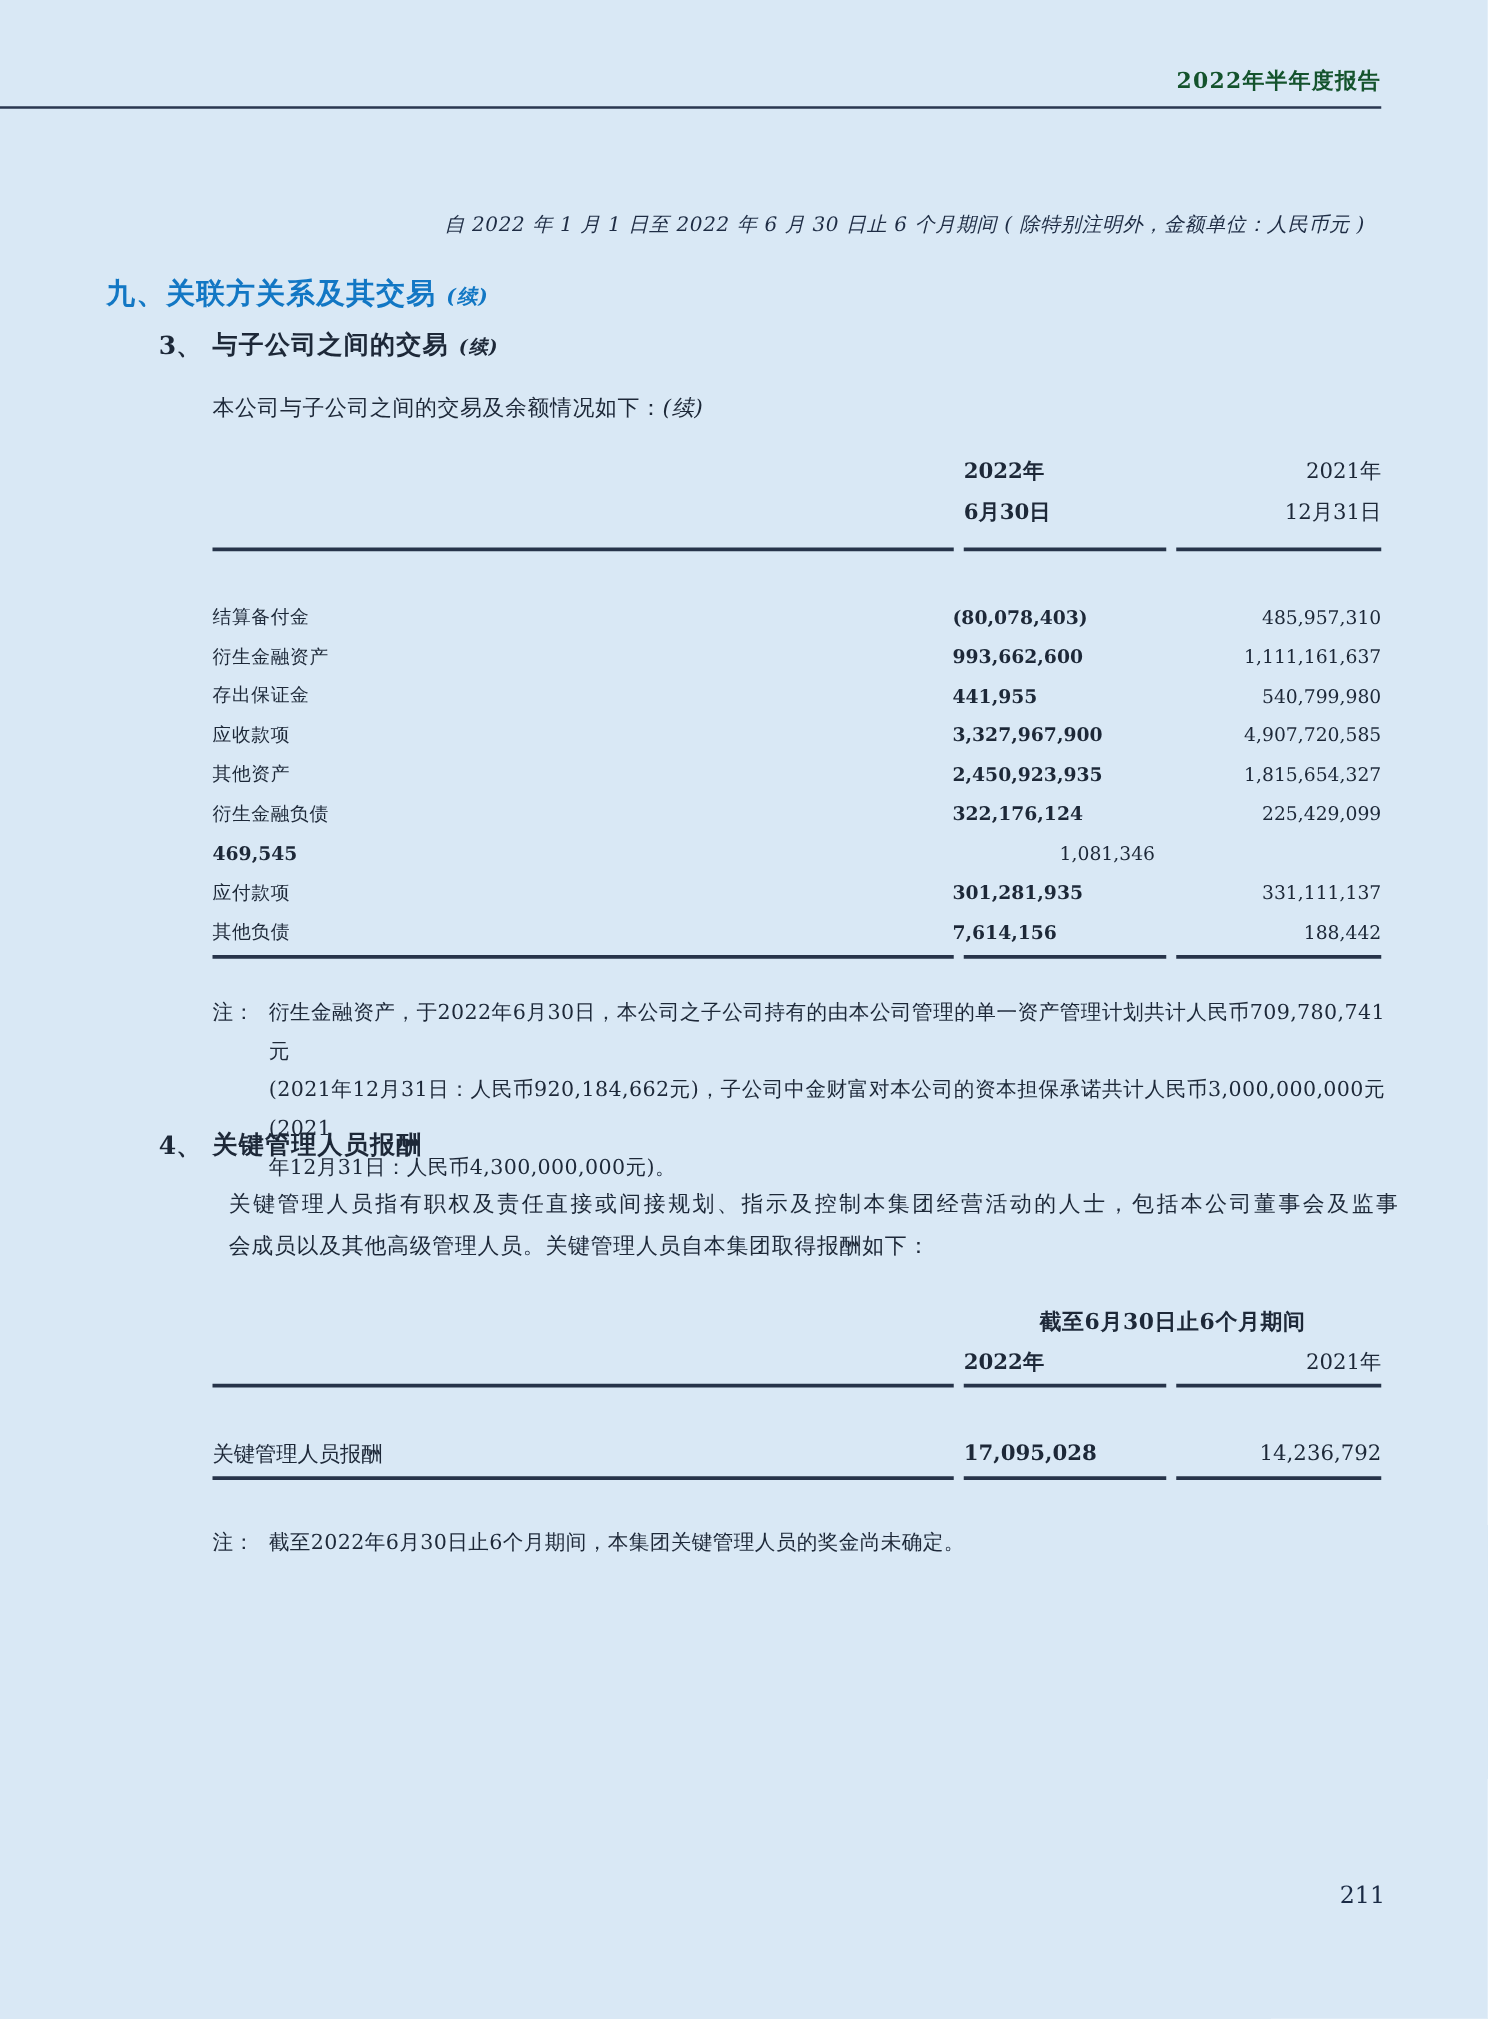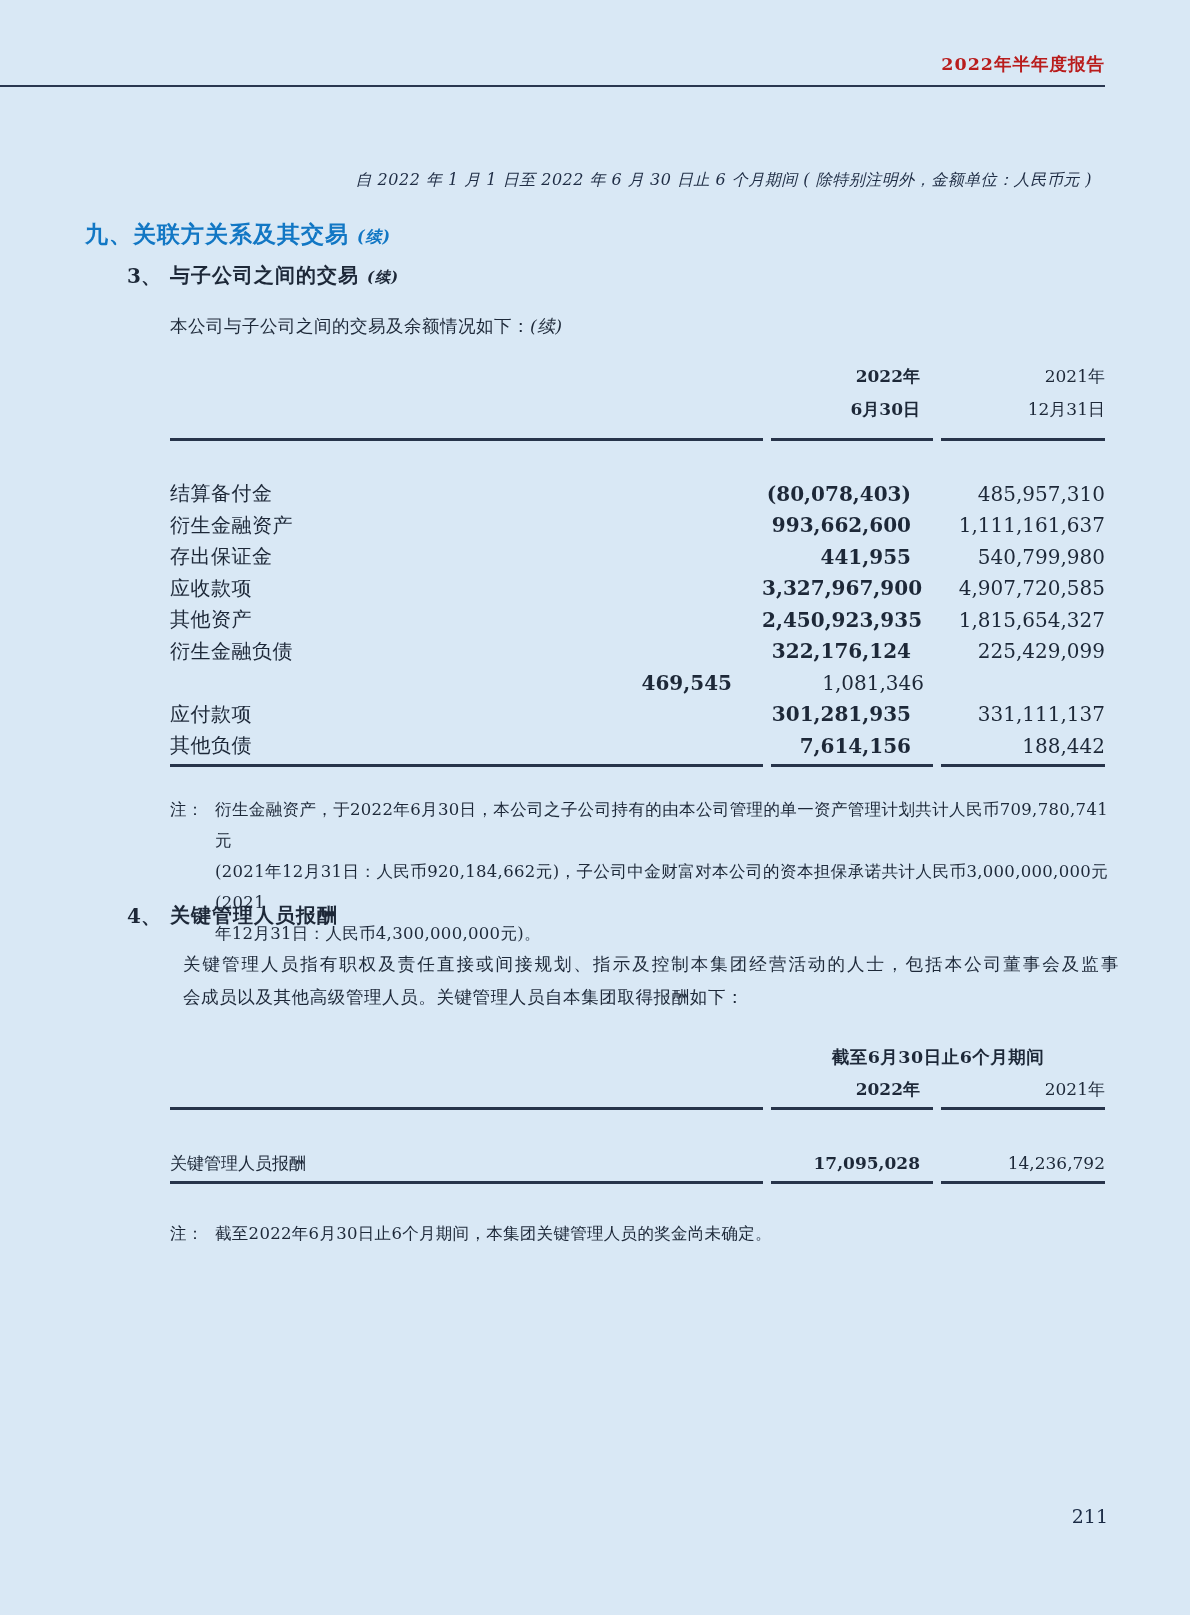--- a/index.html
+++ b/index.html
@@ -14,7 +14,7 @@
   .abs{position:absolute;}
 
   
-  .hdr-right{top:52px;right:85px;font-size:17.5px;font-weight:bold;color:#b91c1c;letter-spacing:1px;}
+  .hdr-right{top:52px;right:85px;font-size:17.5px;font-weight:bold;color:#14532d;letter-spacing:1px;}
   .hdr-rule{top:85px;left:0;width:1105px;height:2px;background:#2a3750;}
 
   

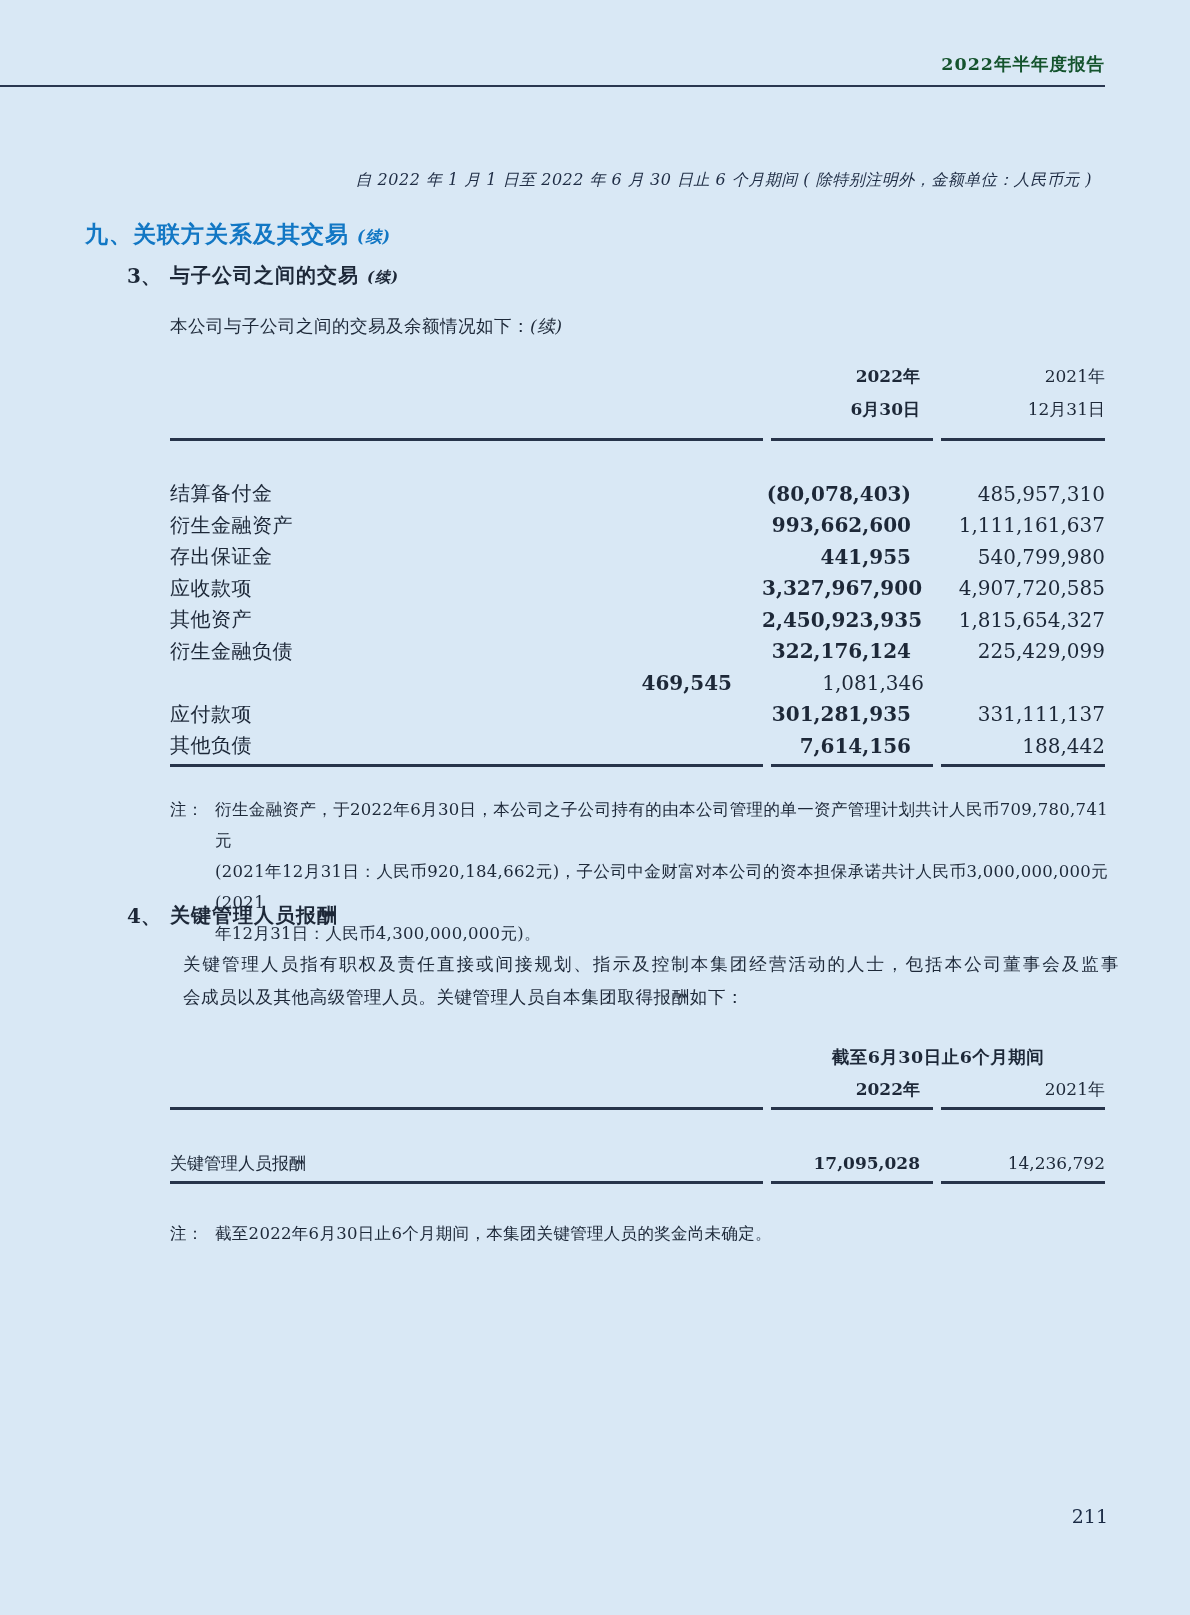--- a/index.html
+++ b/index.html
@@ -33,7 +33,7 @@
   
   .tbl{left:170px;width:935px;}
   .t-row{display:grid;grid-template-columns:1fr 162px 164px;column-gap:8px;align-items:center;}
-  .t-row .c1{text-align:right;padding-right:13px;}
+  .t-row .c1{padding-right:13px;}
   .t-row .c2{text-align:right;}
   .t-hdr{height:32px;font-size:17px;}
   .t-hdr2{height:34px;font-size:17px;}

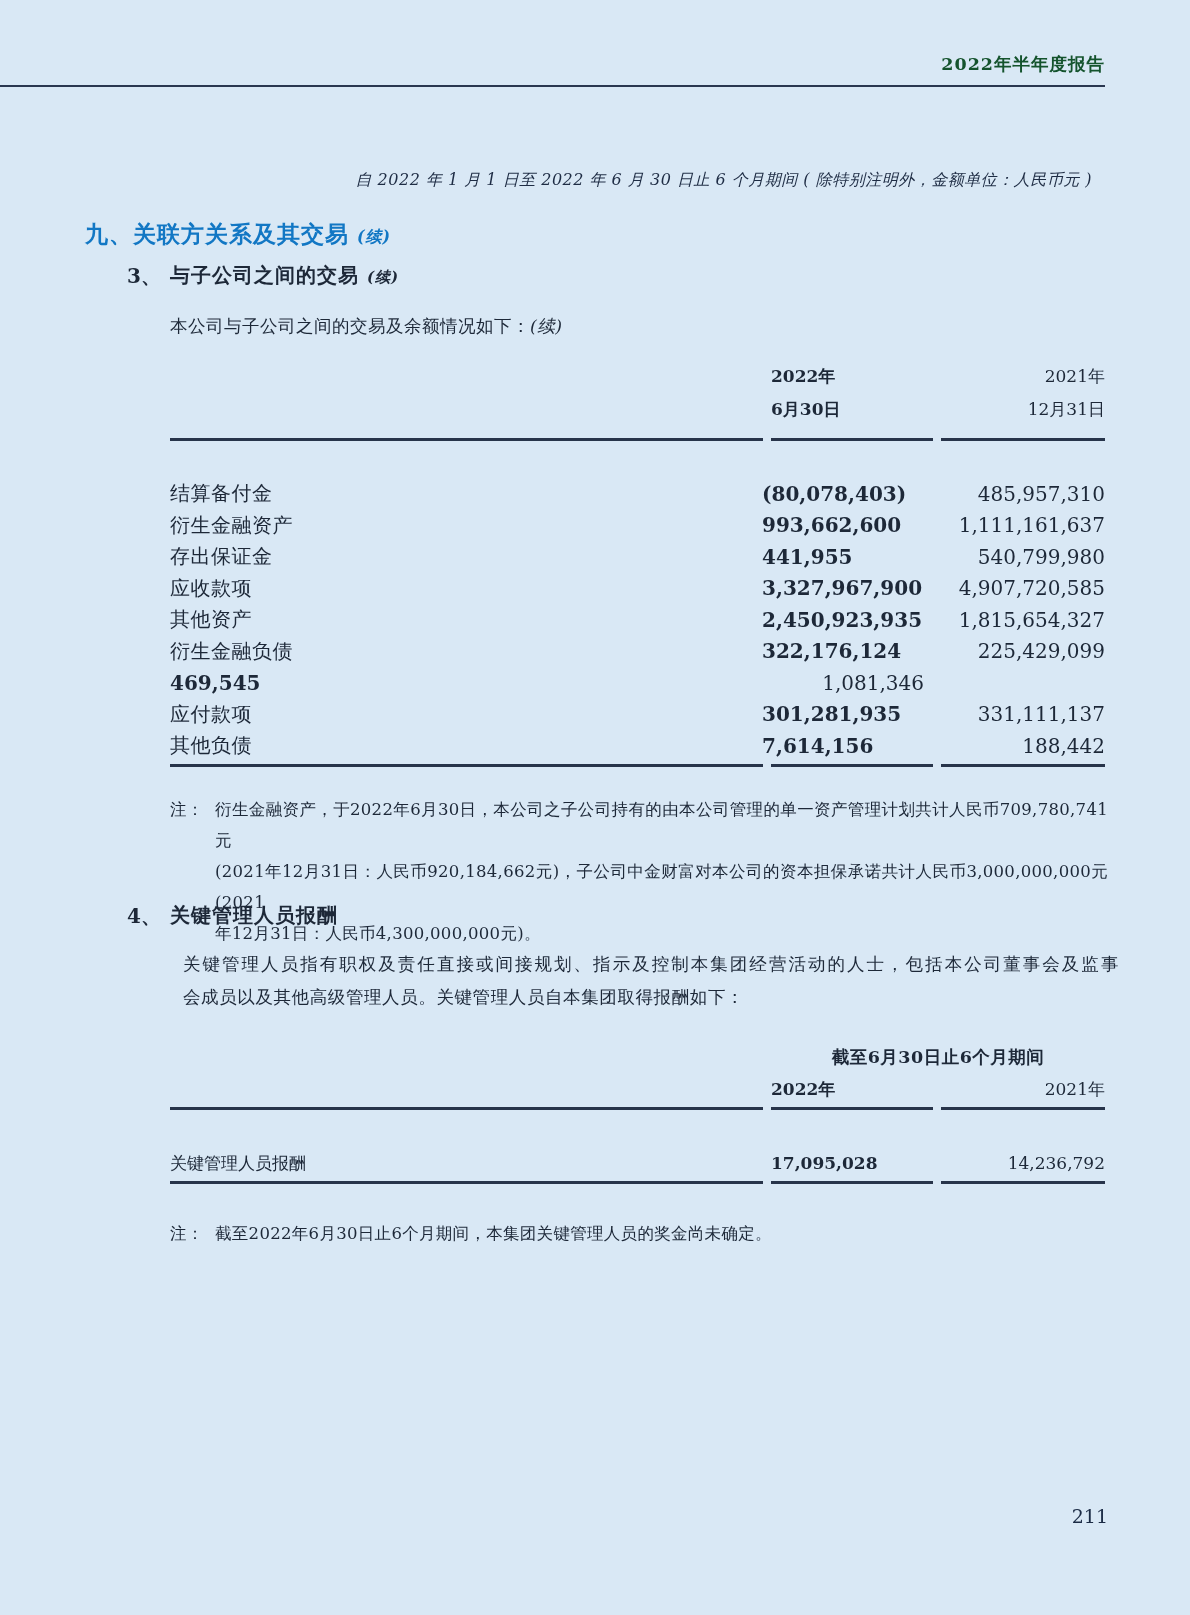--- a/index.html
+++ b/index.html
@@ -41,7 +41,7 @@
   .t-rule{display:grid;grid-template-columns:1fr 162px 164px;column-gap:8px;height:3px;}
   .t-rule span{background:#27344a;height:3px;}
   .t-body{margin-top:37px;}
-  .t-data{height:31.5px;font-size:20px;gap:17px;}
+  .t-data{height:31.5px;font-size:15px;gap:17px;}
   .t-data .label{letter-spacing:.5px;}
   .t-bot{margin-top:2px;}
 

